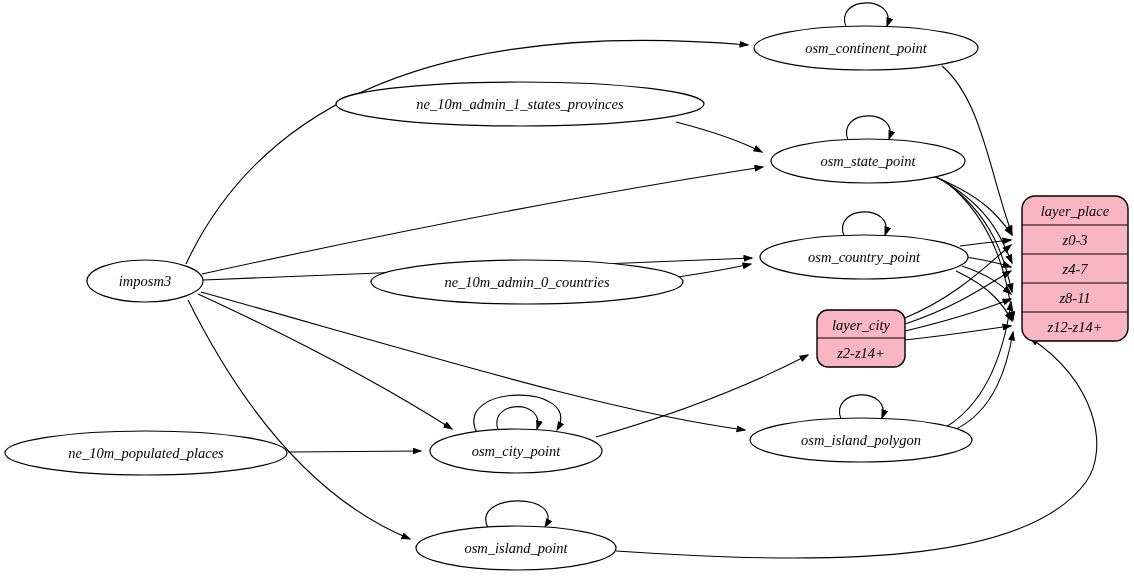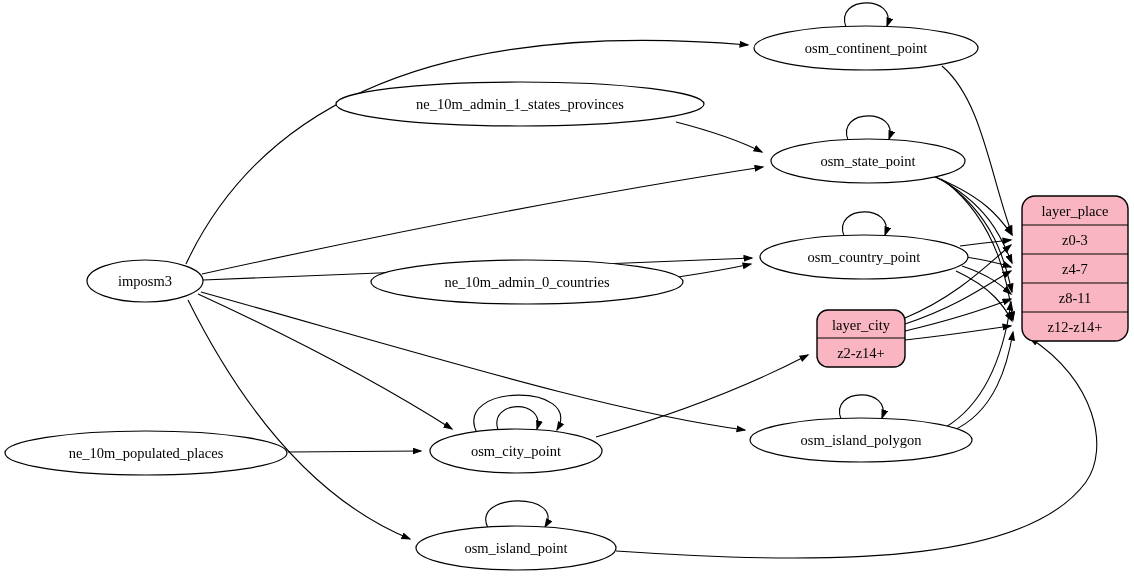--- a/index.html
+++ b/index.html
@@ -13,6 +13,7 @@
     height: 577px;
     background: #ffffff;
     font-family: "Liberation Serif", "DejaVu Serif", serif;
+    font-style: italic;
   }
   svg { display: block; }
   .edge {

